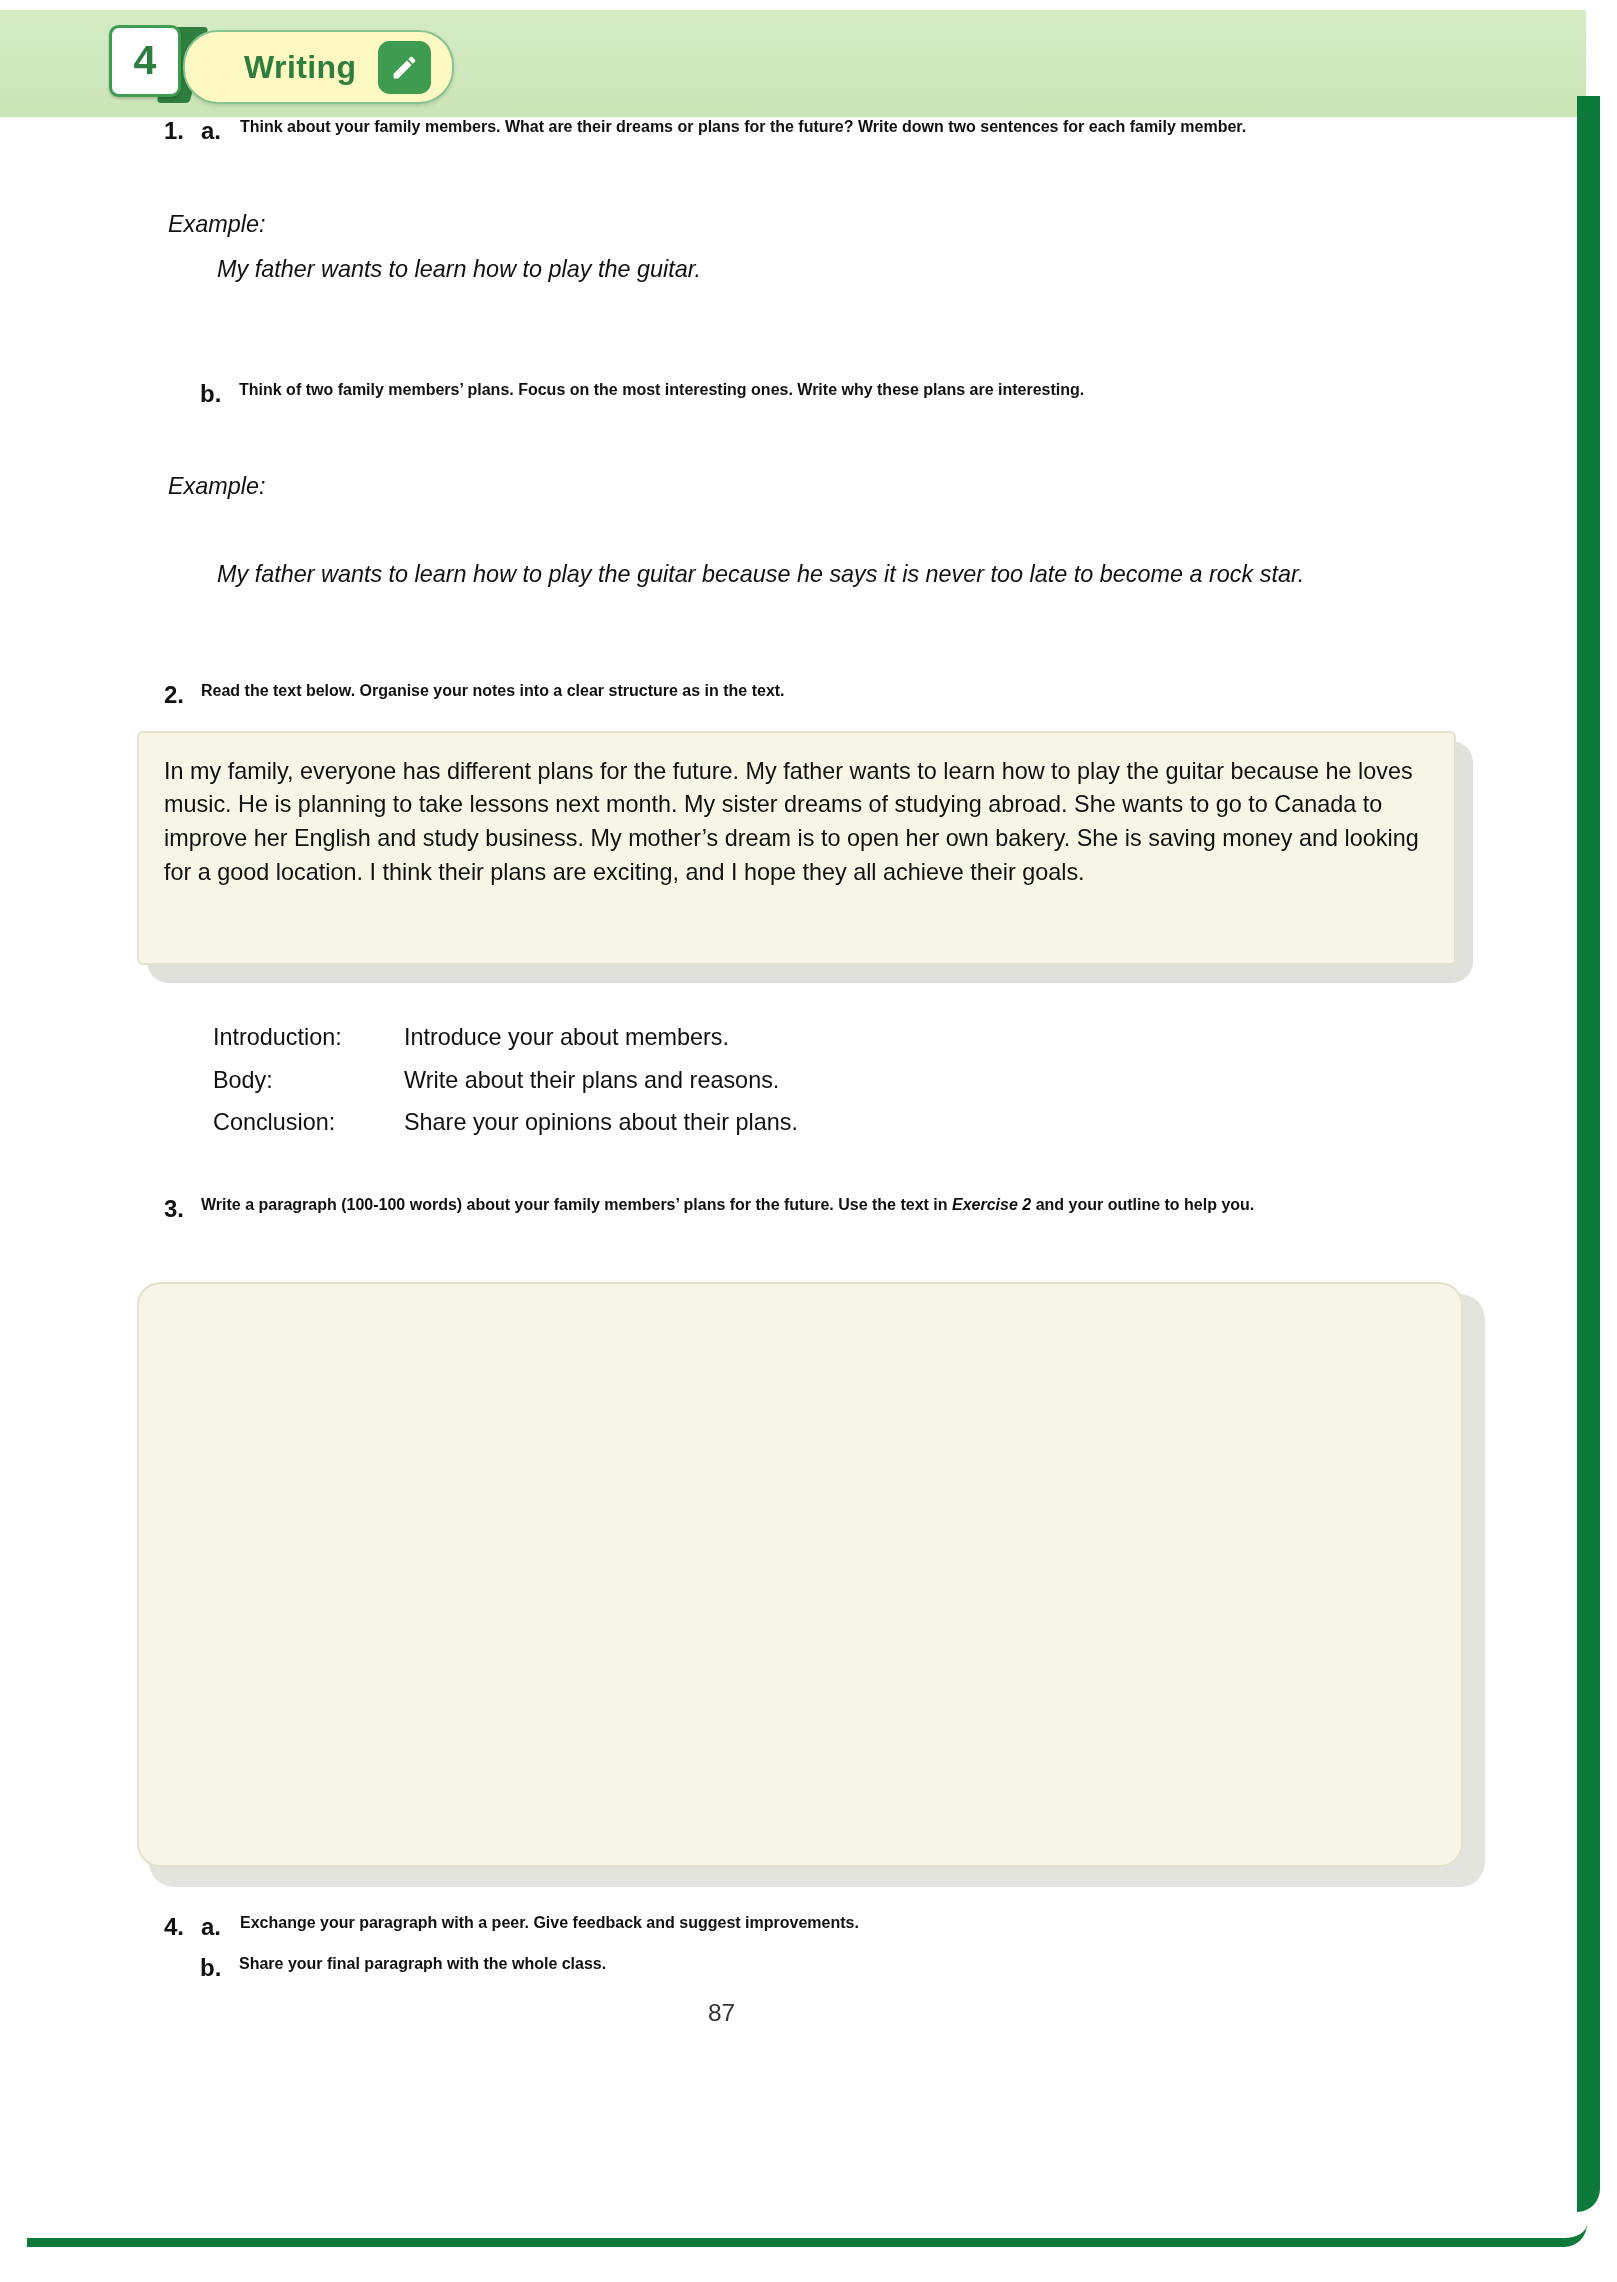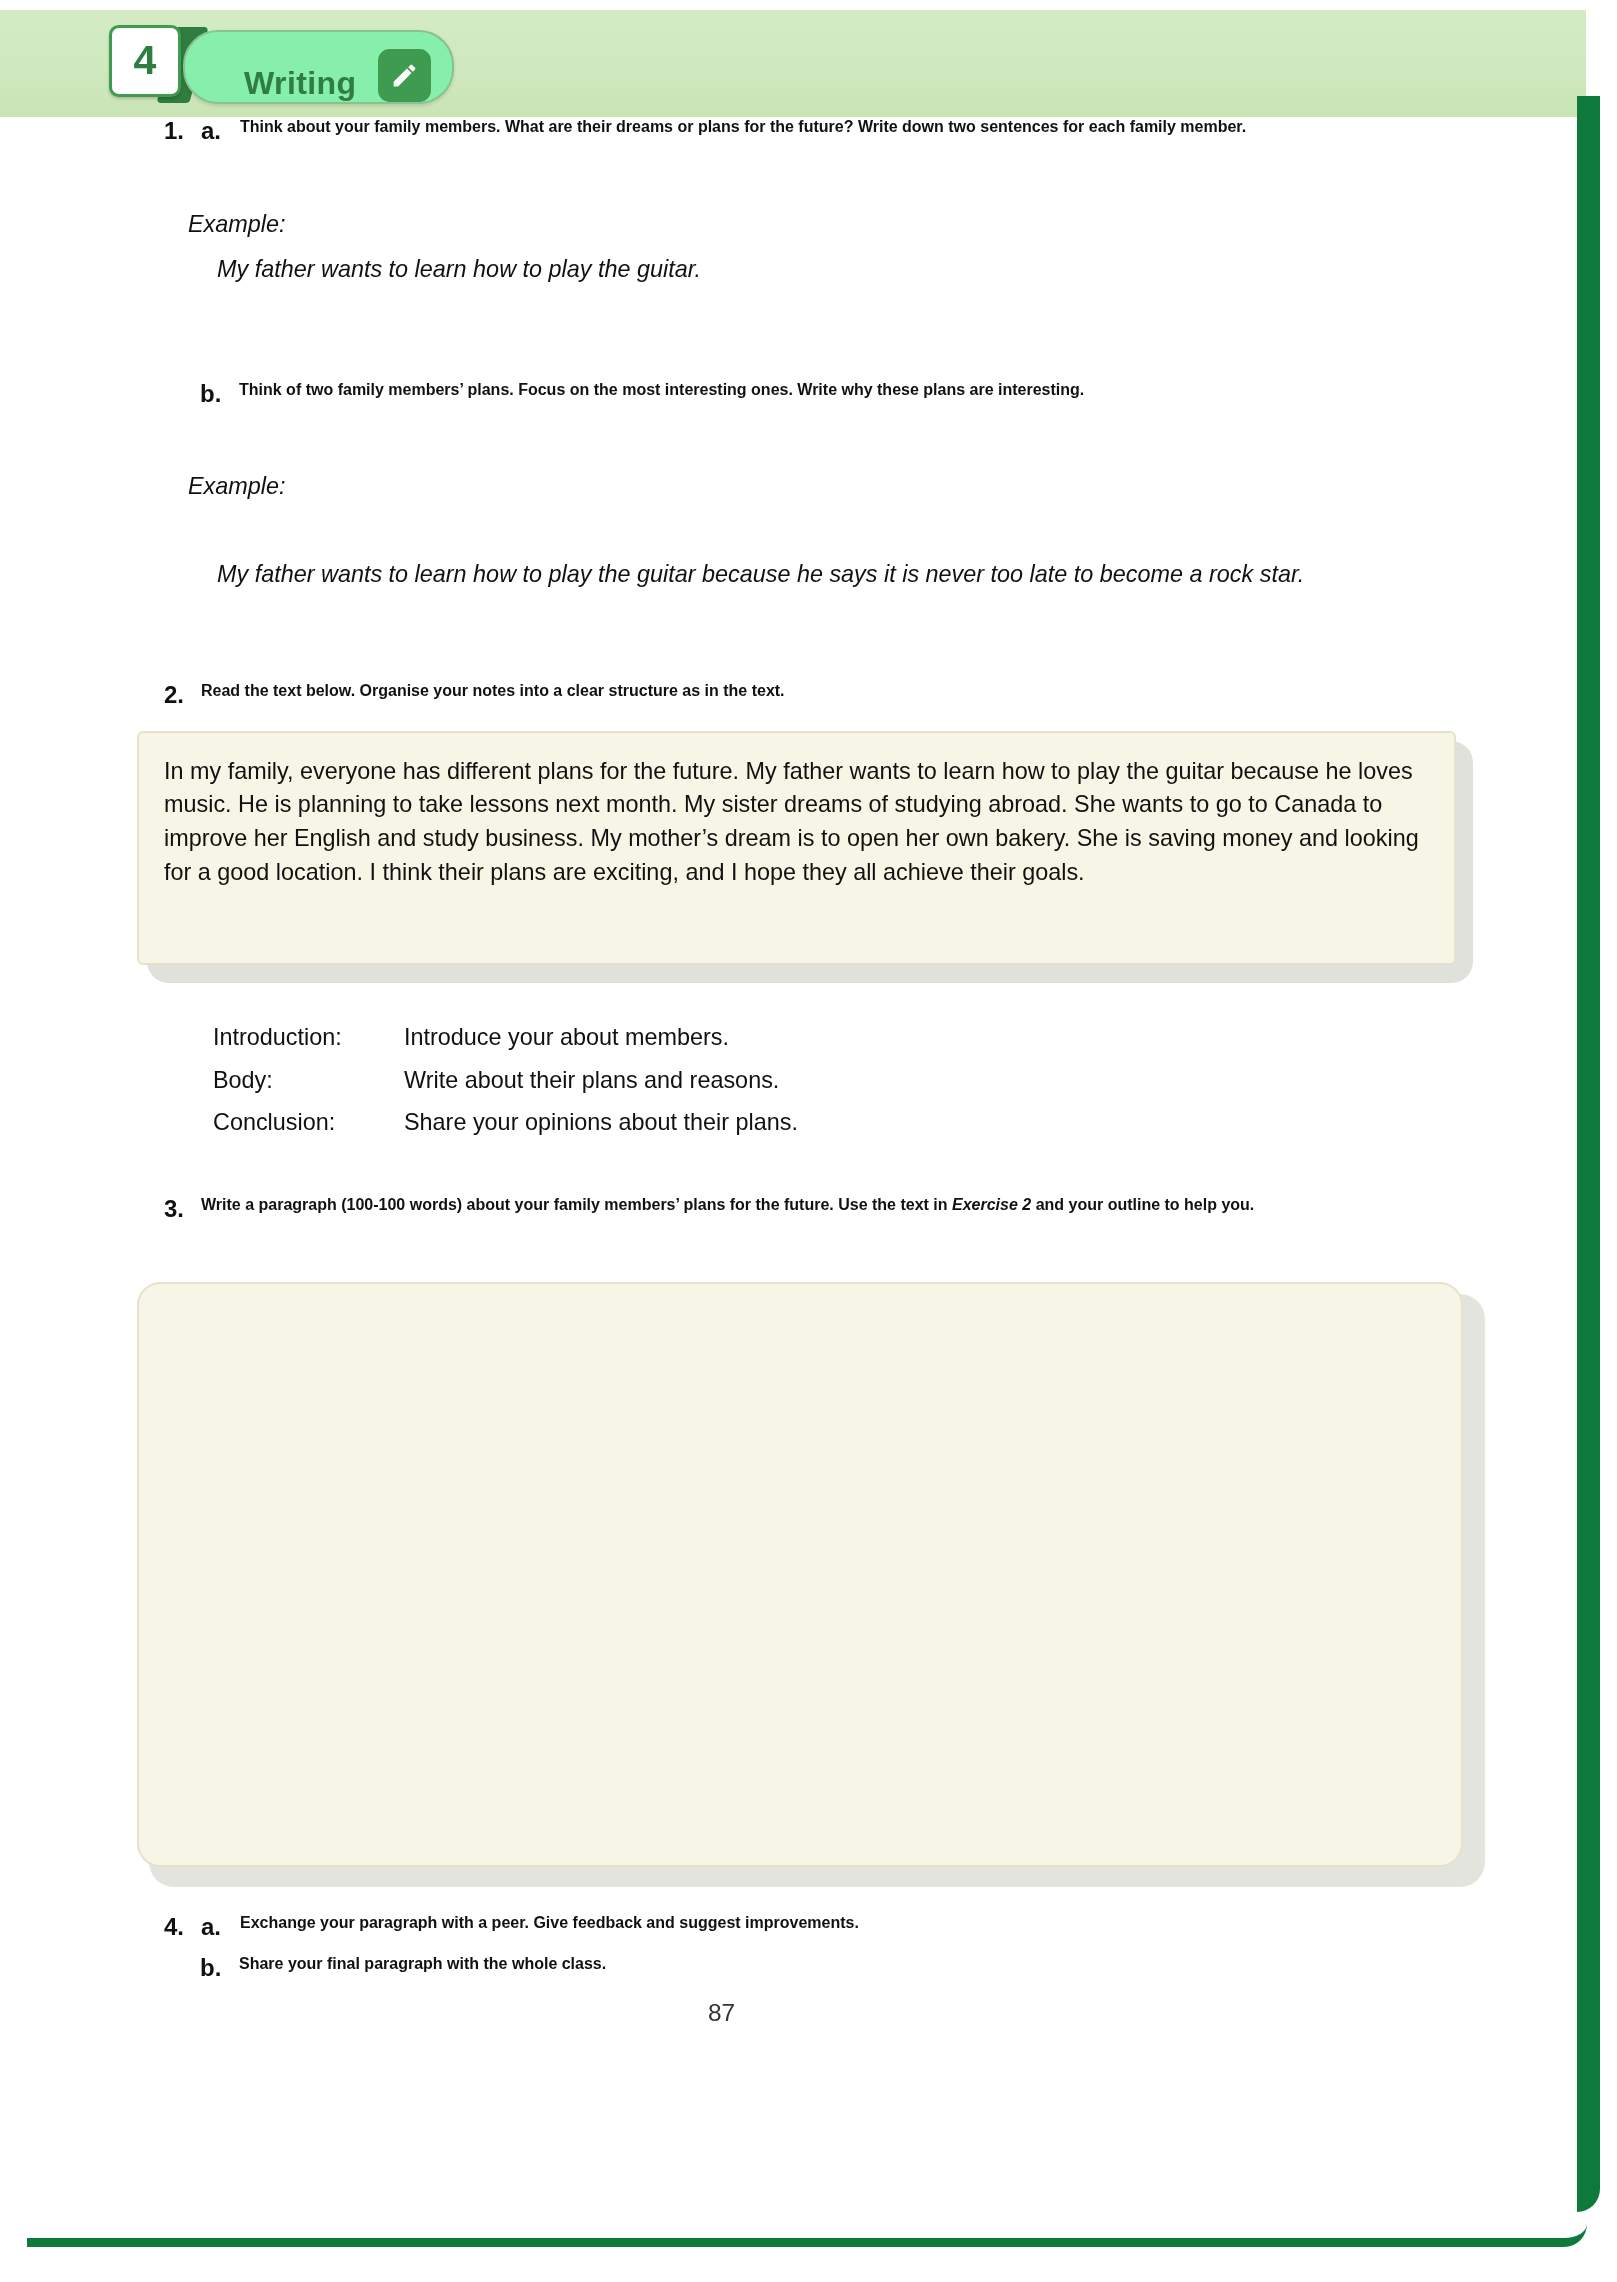--- a/index.html
+++ b/index.html
@@ -95,11 +95,11 @@
     position: relative;
     margin-left: 2px;
     height: 70px;
-    background: #86efac;
+    background: #fef9c3;
     border: 2.9px solid #86c38f;
     border-radius: 35px;
     display: flex;
-    align-items: flex-end;
+    align-items: center;
     padding: 0 21.5px 0 59px;
     z-index: 3;
     box-shadow: 0 2px 3.9px rgba(0,0,0,.12);

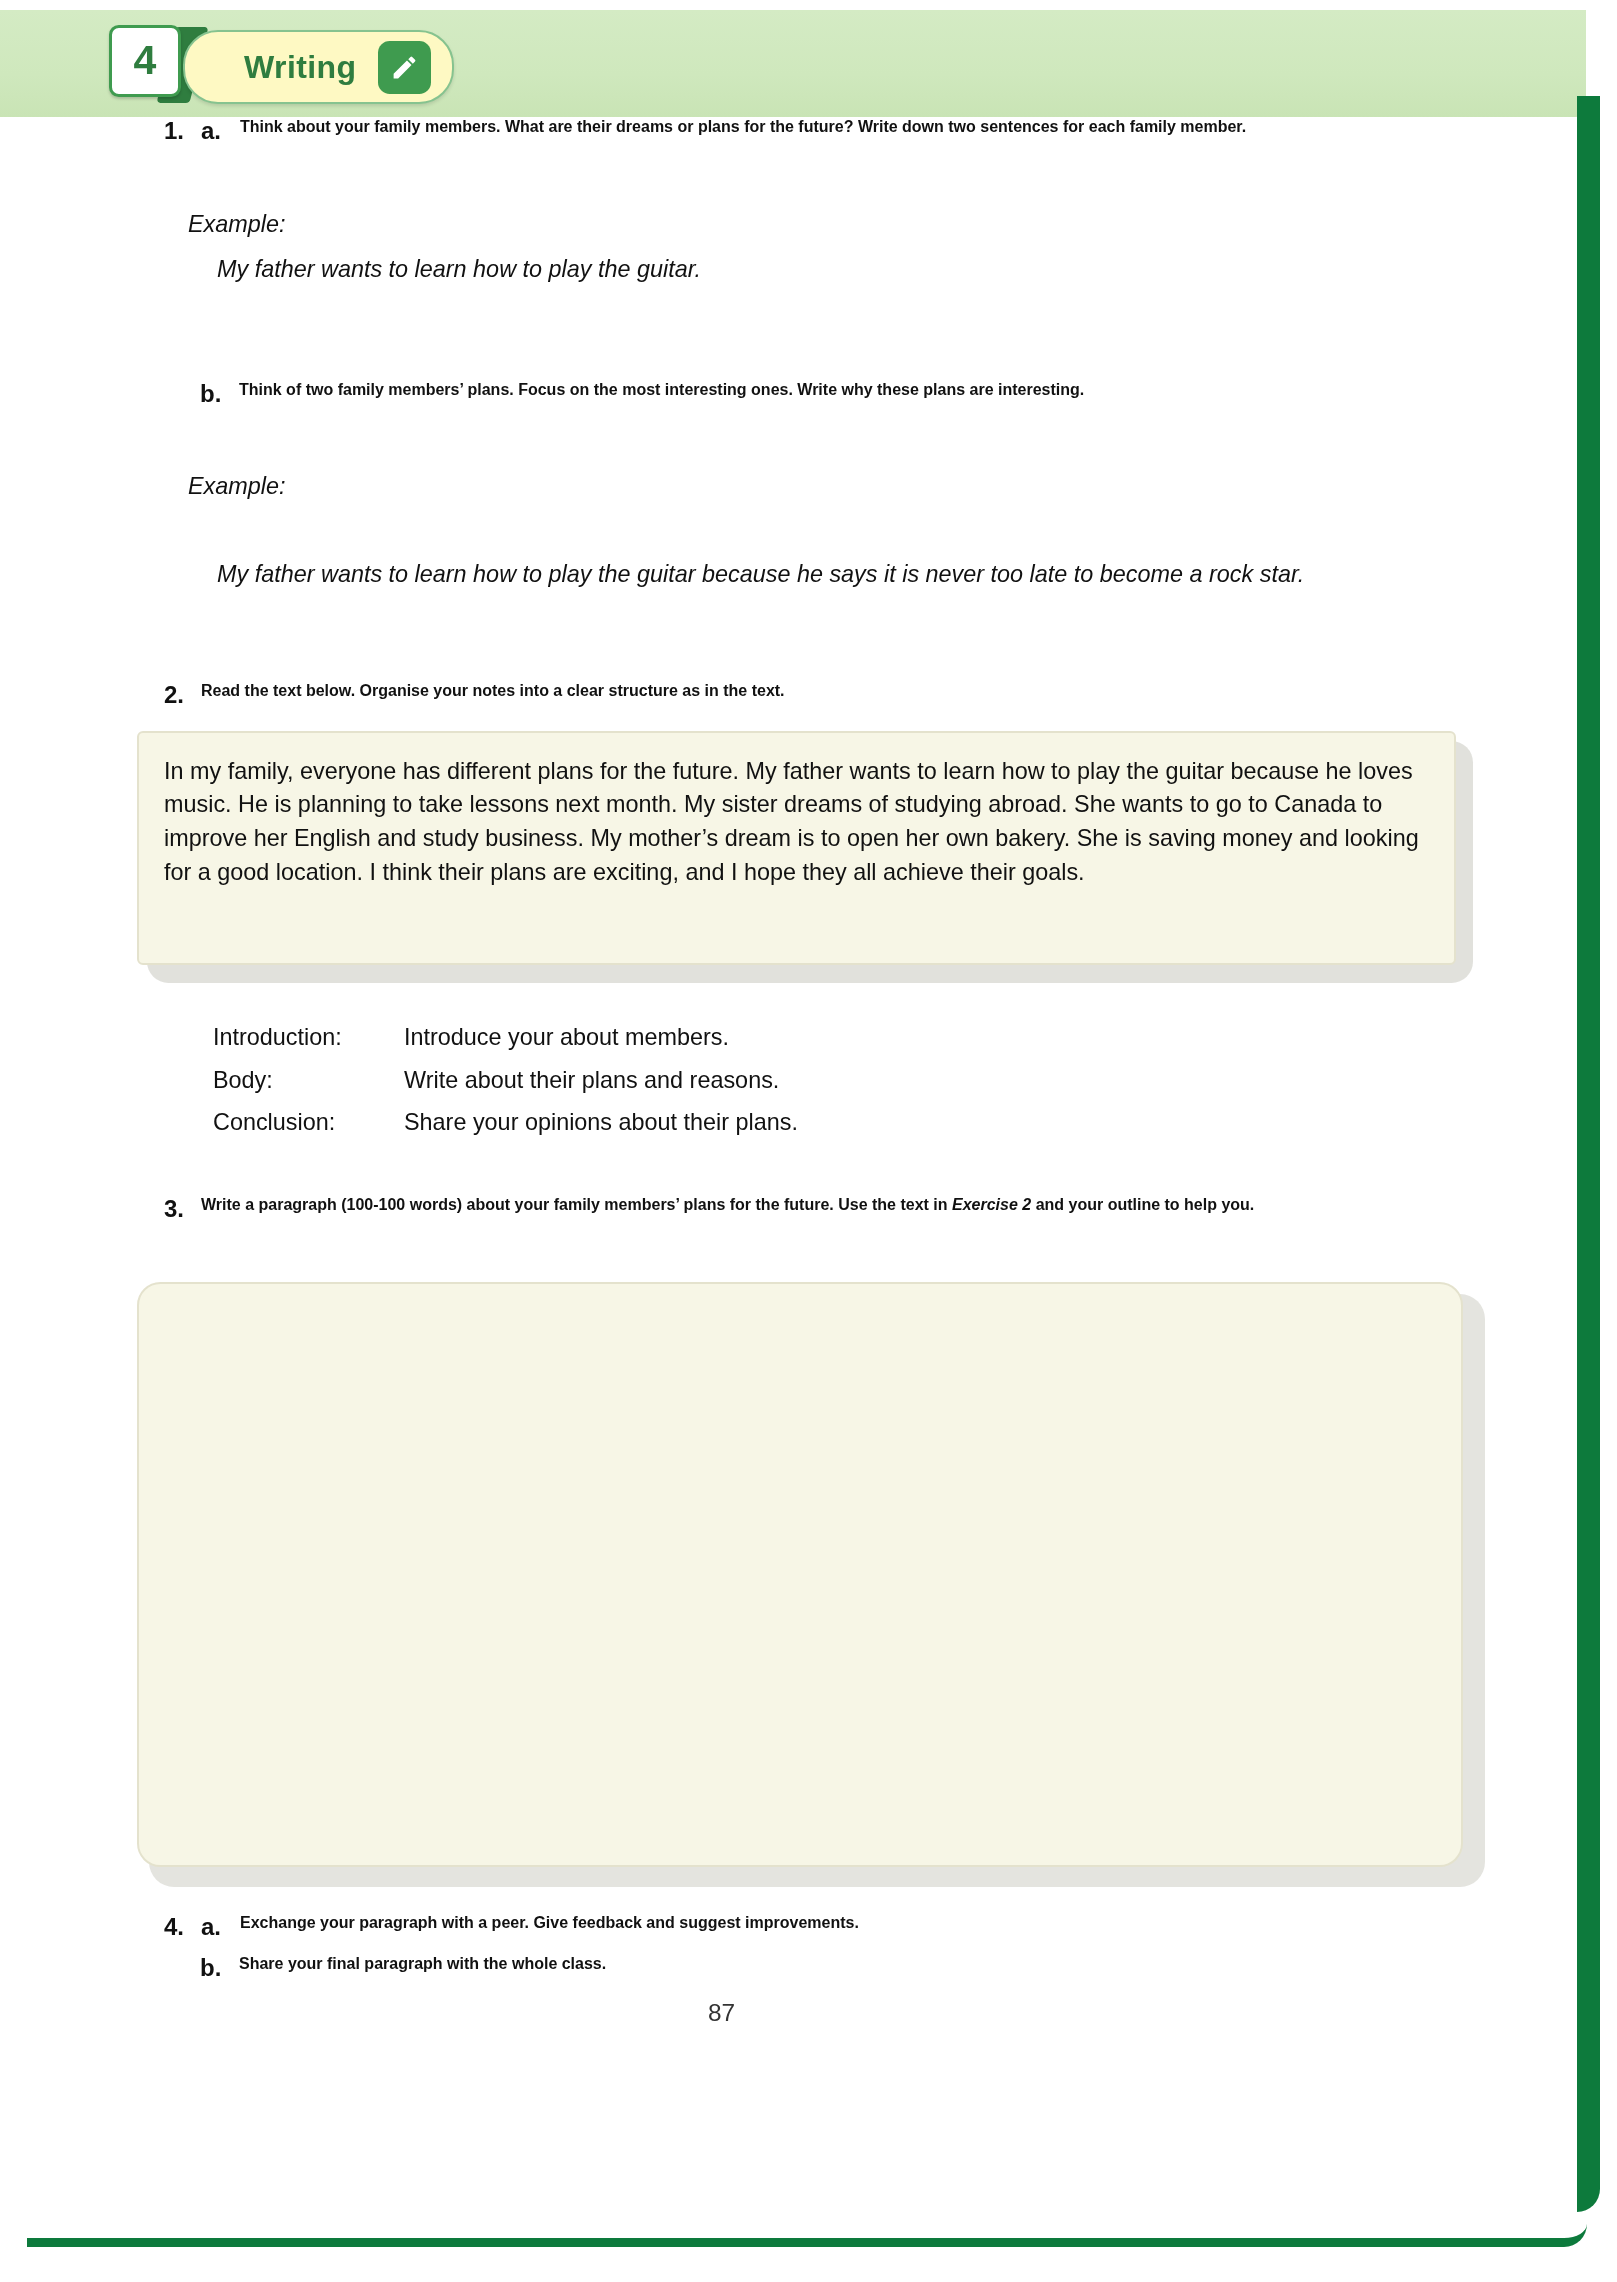--- a/index.html
+++ b/index.html
@@ -162,7 +162,6 @@
     font-style: italic;
     font-size: 23.4px;
     color: #111;
-    margin-left: 20px;
   }
   .ex-text {
     font-size: 23.4px;

